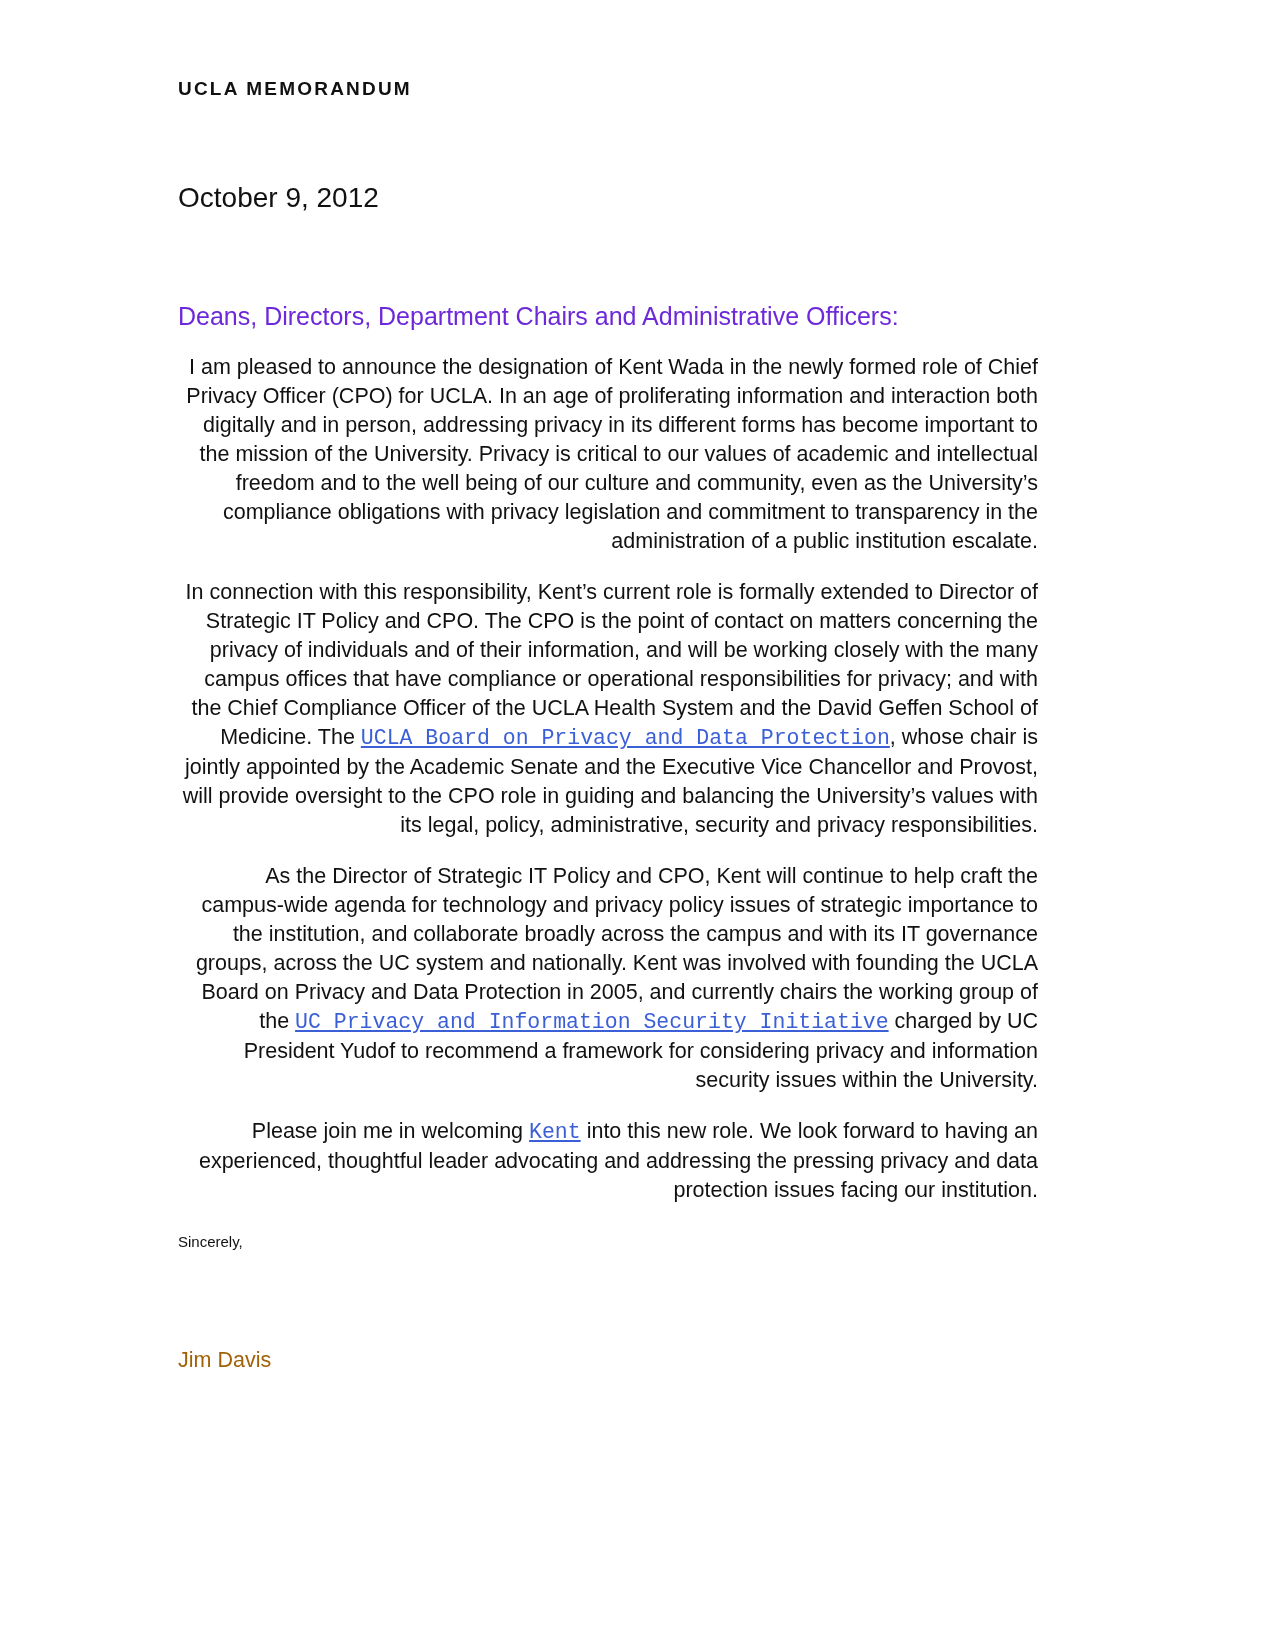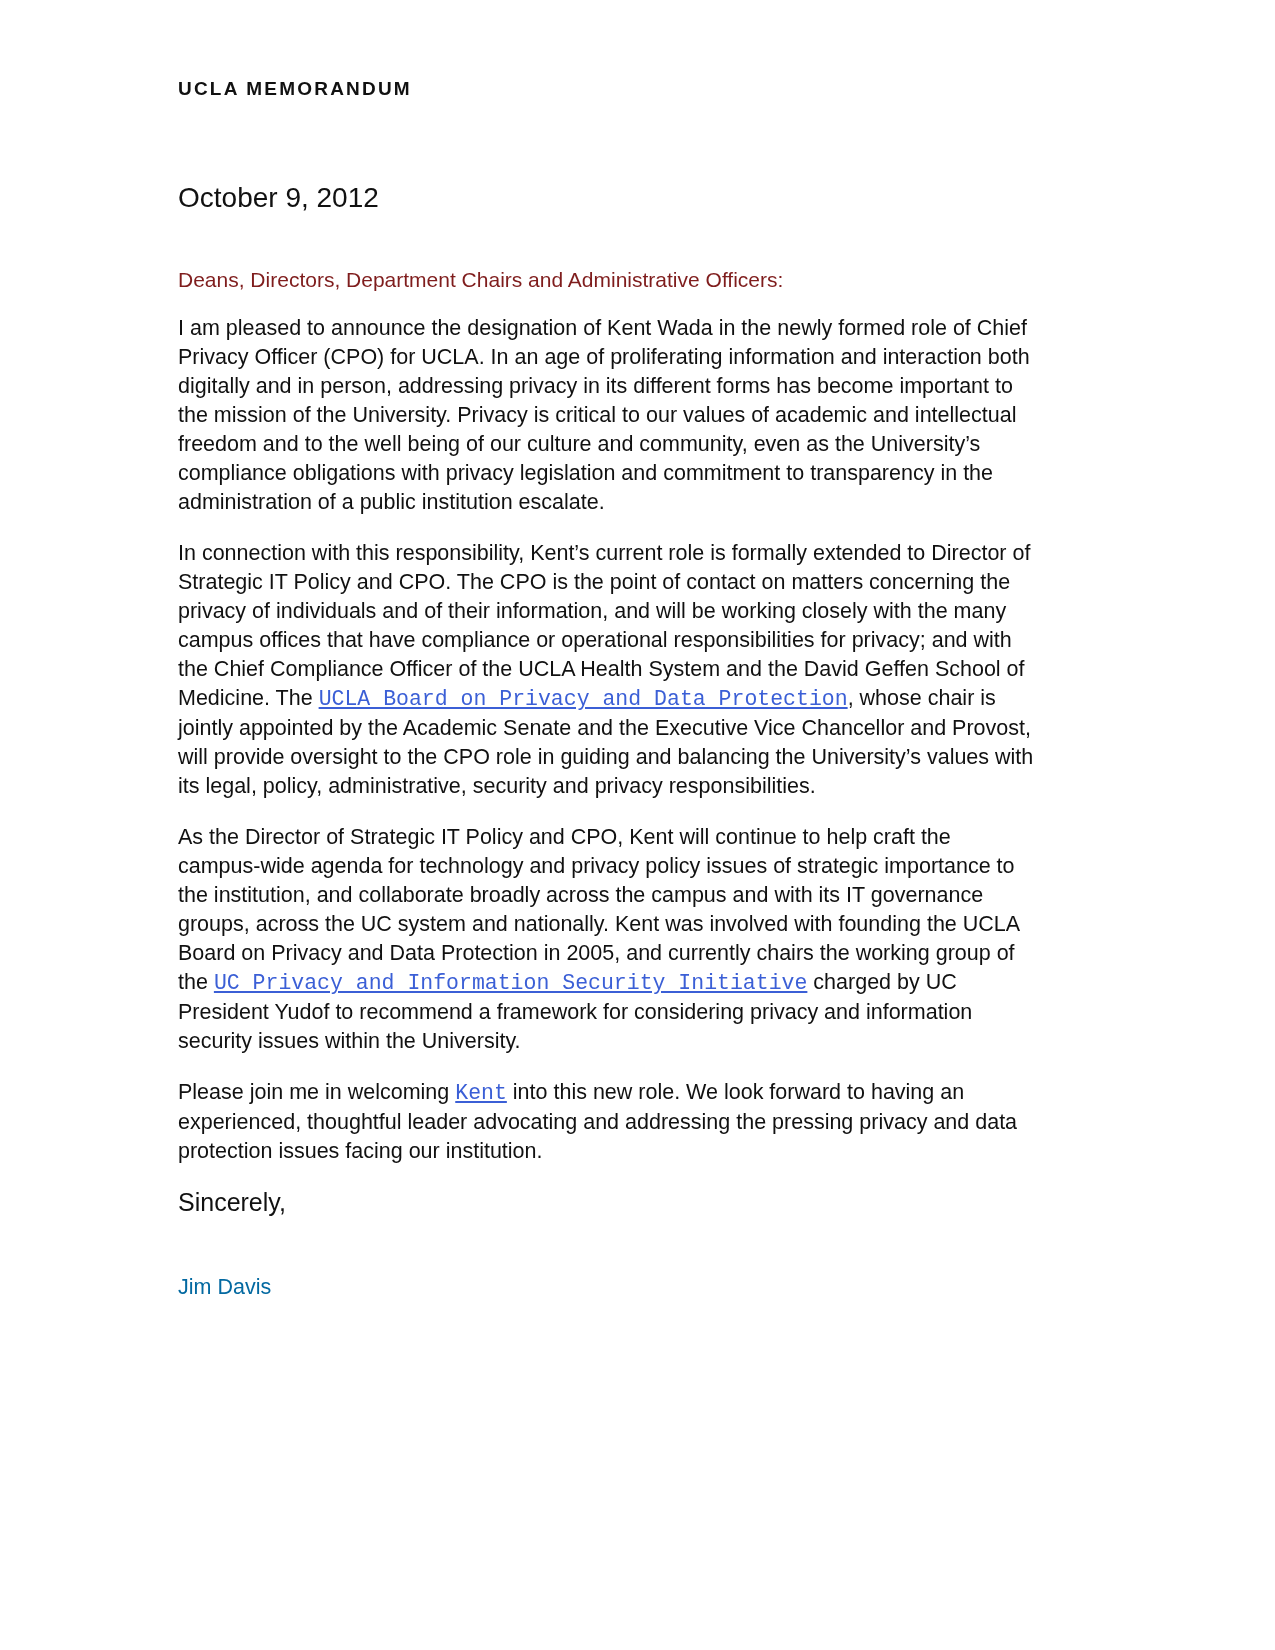--- a/index.html
+++ b/index.html
@@ -35,9 +35,9 @@
     color: #111111;
   }
   .salutation {
-    font-size: 21px;
-    margin-top: 54px;
-    color: #7f1d1d;
+    font-size: 25px;
+    margin-top: 88px;
+    color: #6d28d9;
   }
   .body-block {
     margin-top: 22px;

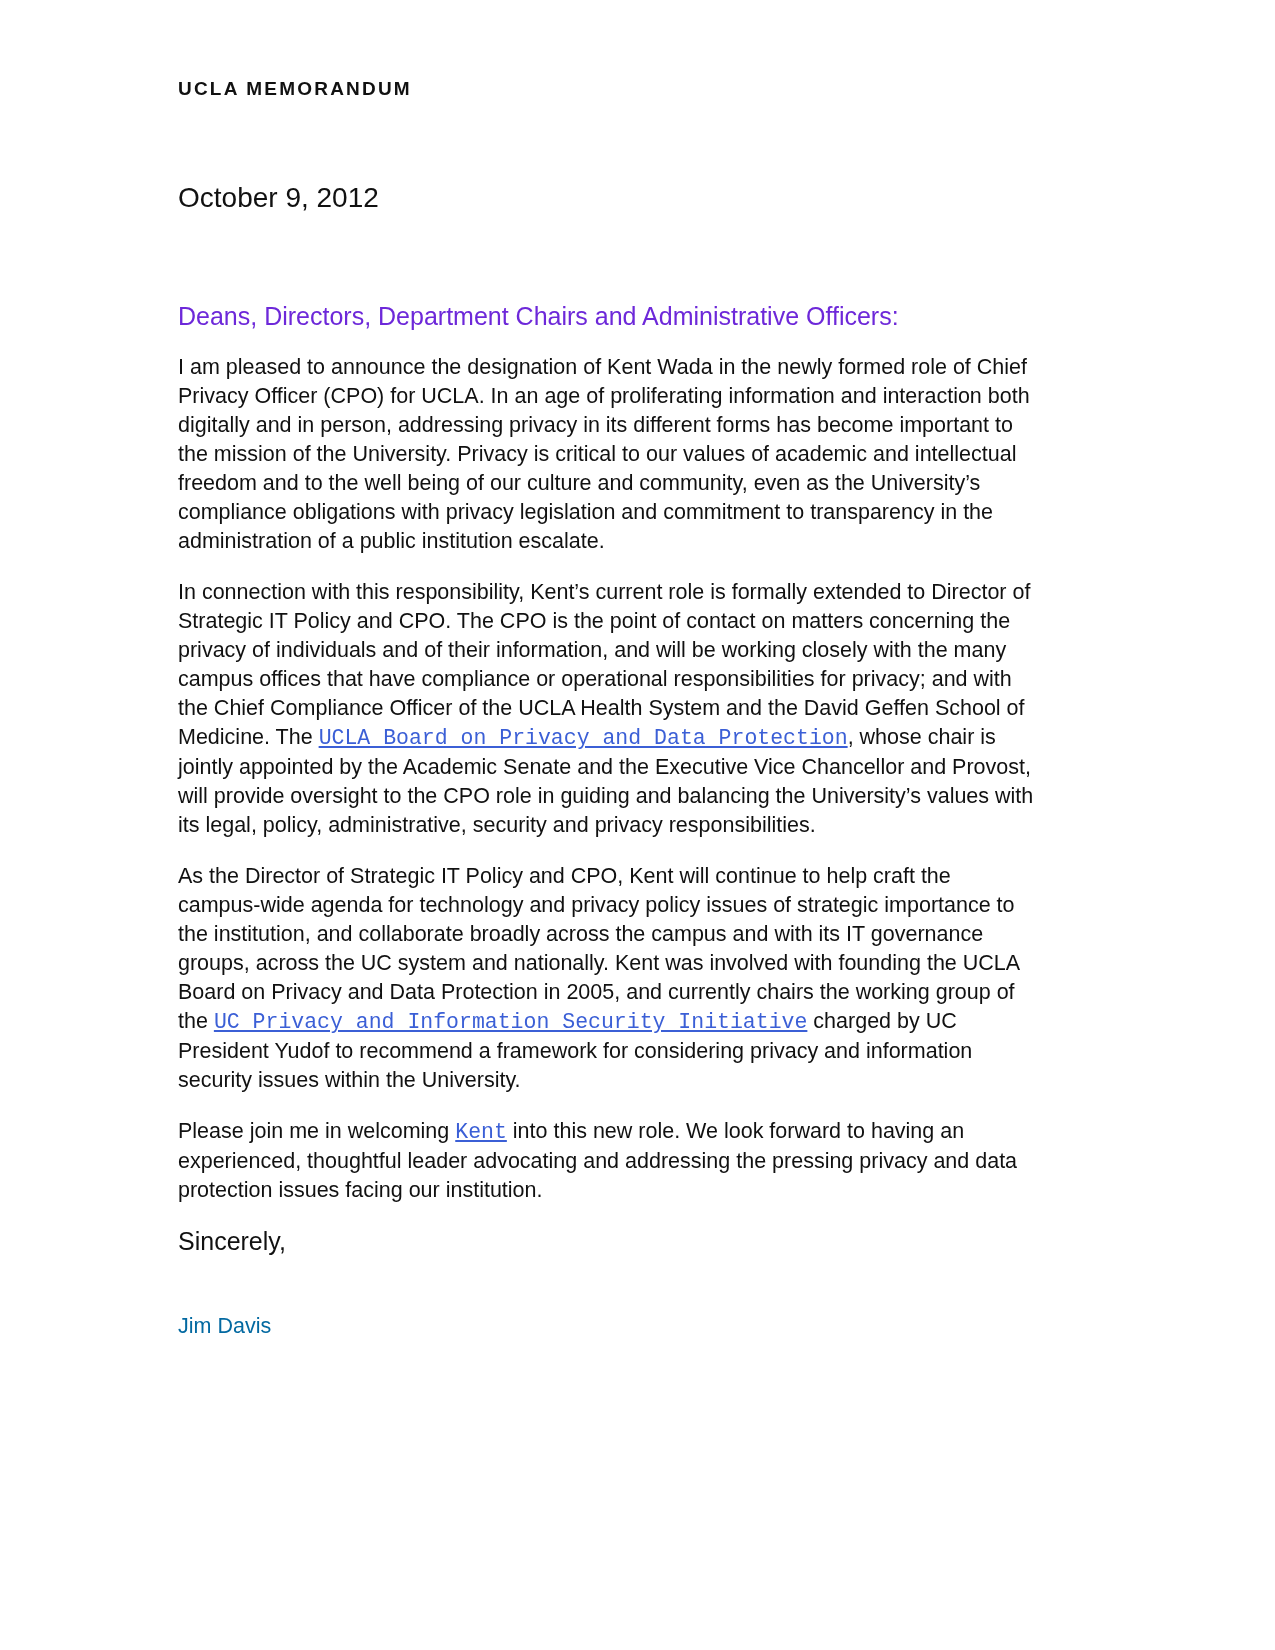--- a/index.html
+++ b/index.html
@@ -47,7 +47,7 @@
     line-height: 29px;
     margin: 0 0 22px 0;
     color: #111111;
-    text-align: left;
+    text-align: right;
     max-width: 860px;
   }
   a.doclink {

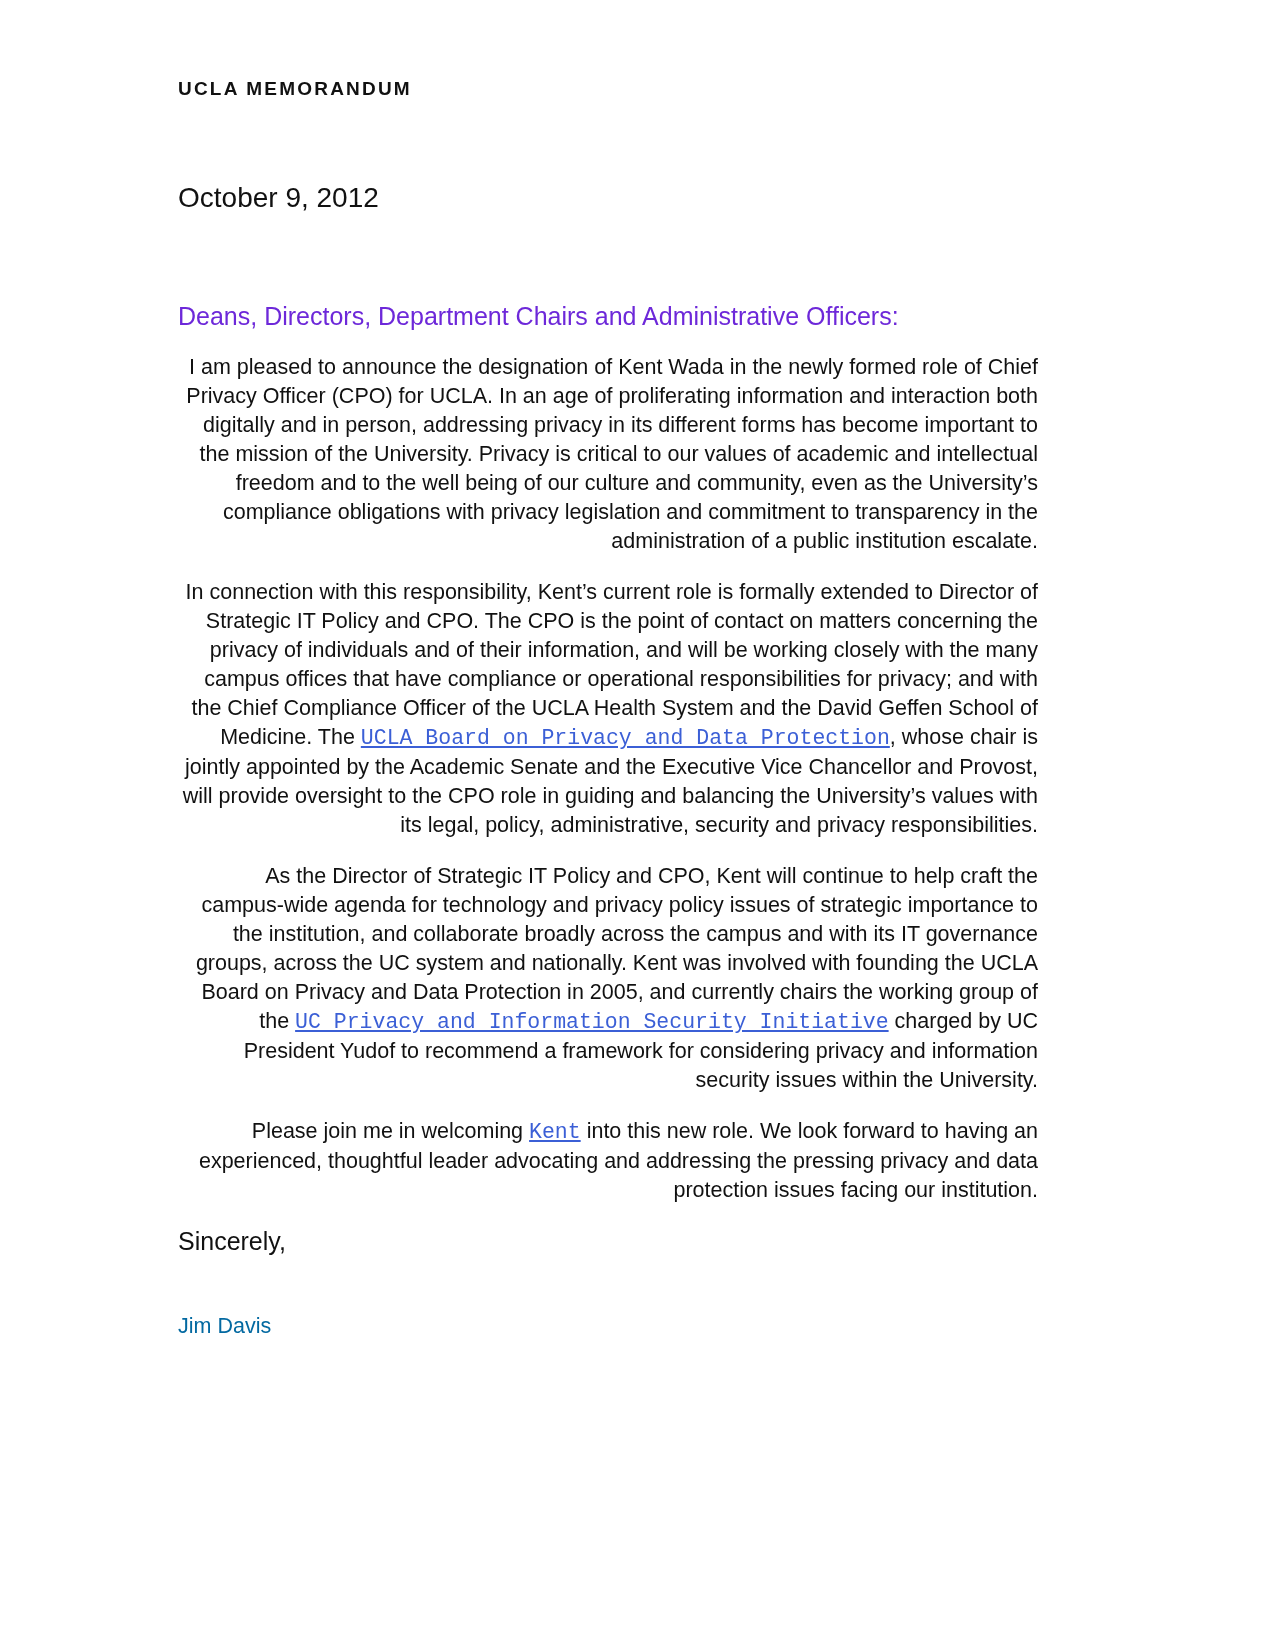--- a/index.html
+++ b/index.html
@@ -56,7 +56,7 @@
     font-family: Liberation Mono, monospace;
   }
   .closing {
-    font-size: 25px;
+    font-size: 15px;
     line-height: 29px;
     margin: 0;
     color: #111111;

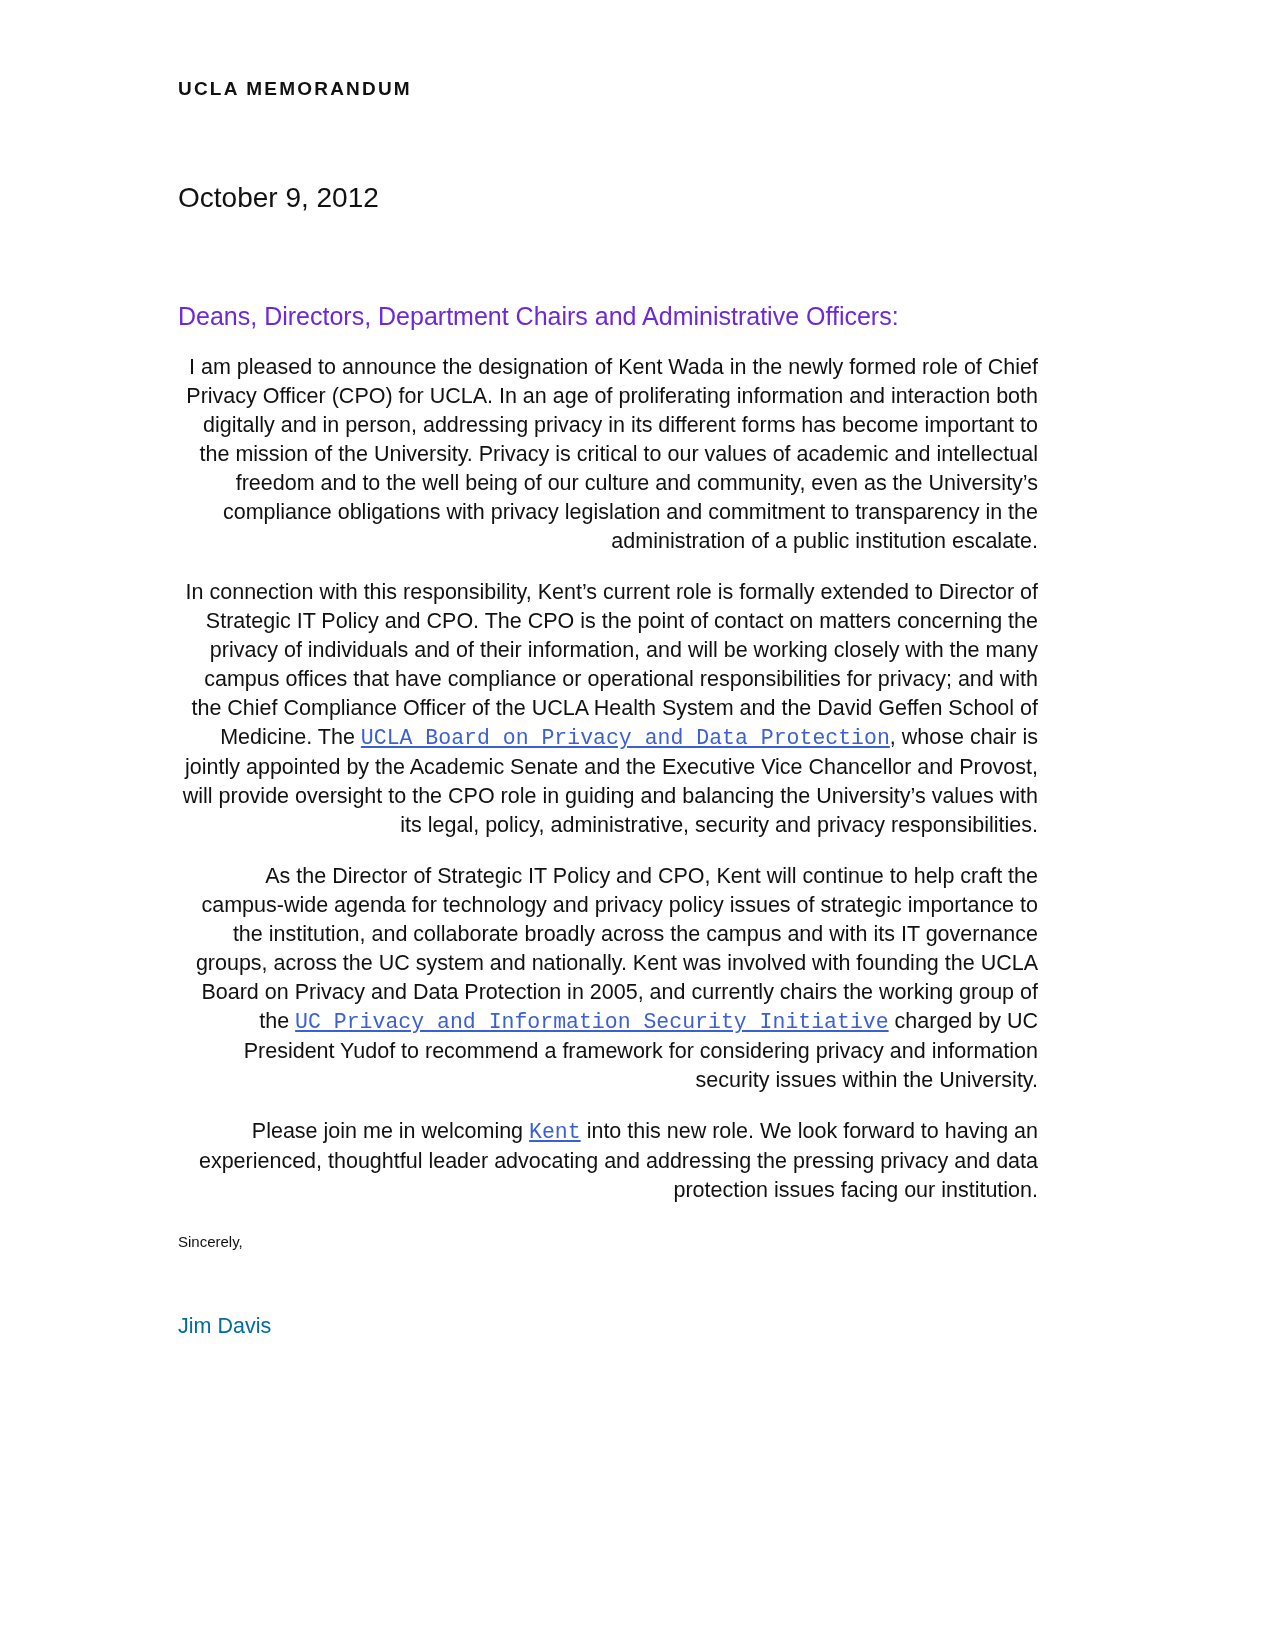--- a/index.html
+++ b/index.html
@@ -62,10 +62,10 @@
     color: #111111;
   }
   .signature-block {
-    margin-top: 56px;
+    margin-top: 90px;
     font-size: 21.5px;
     line-height: 29px;
-    color: #0369a1;
+    color: #a16207;
   }
   .sig-line {
     display: block;

